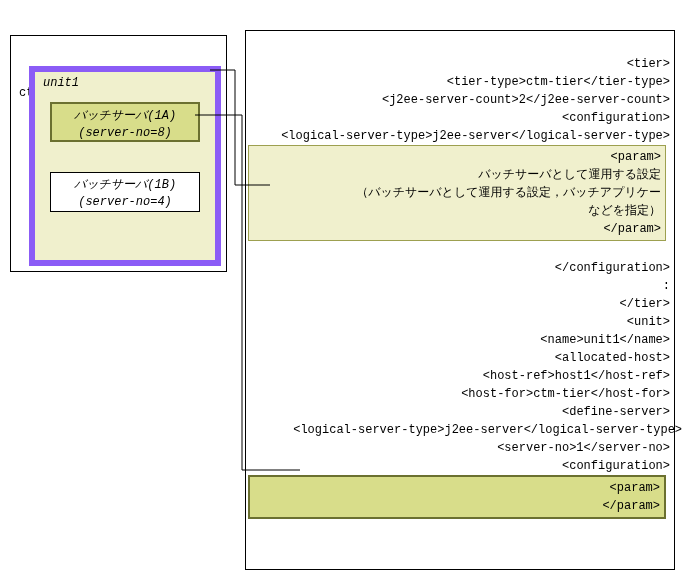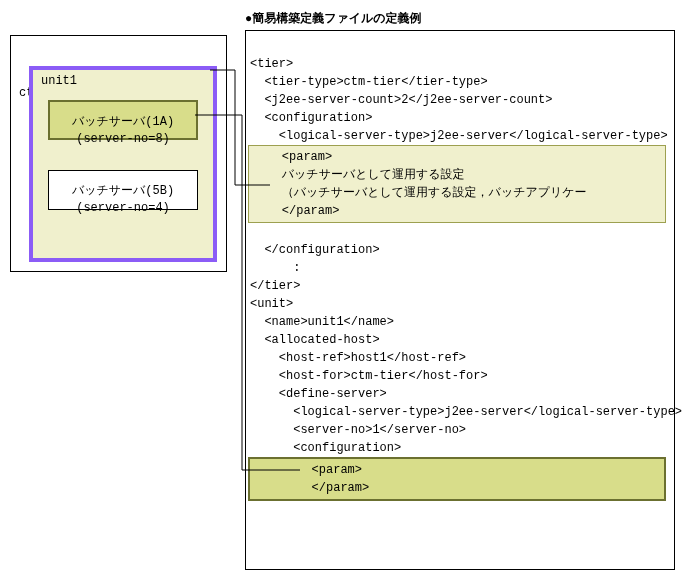--- a/index.html
+++ b/index.html
@@ -114,7 +114,6 @@
 <body>
 
 <div class="wrap">
-  <div class="title">●簡易構築定義ファイルの定義例</div>
 
   <div class="diagram">
     <div class="ctm-label">ctm-tier</div>

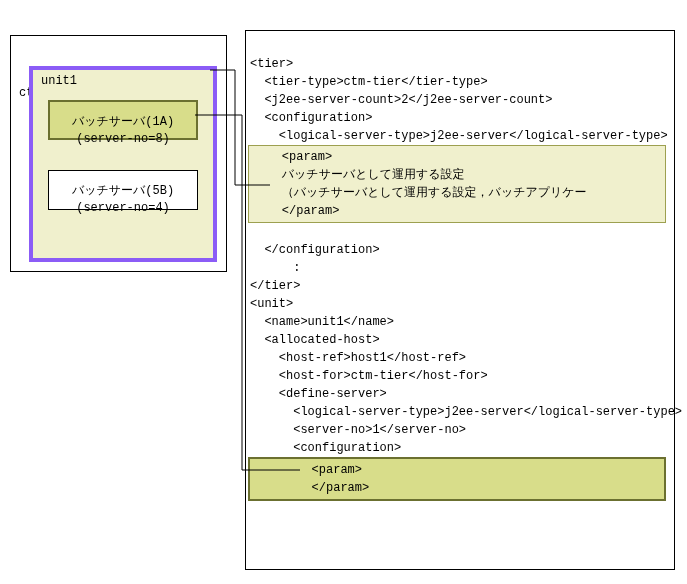--- a/index.html
+++ b/index.html
@@ -83,6 +83,7 @@
     box-sizing: border-box;
     line-height: 1.5;
     white-space: pre;
+    text-align: right;
   }
   .hl-light {
     background: #f0f0cd;

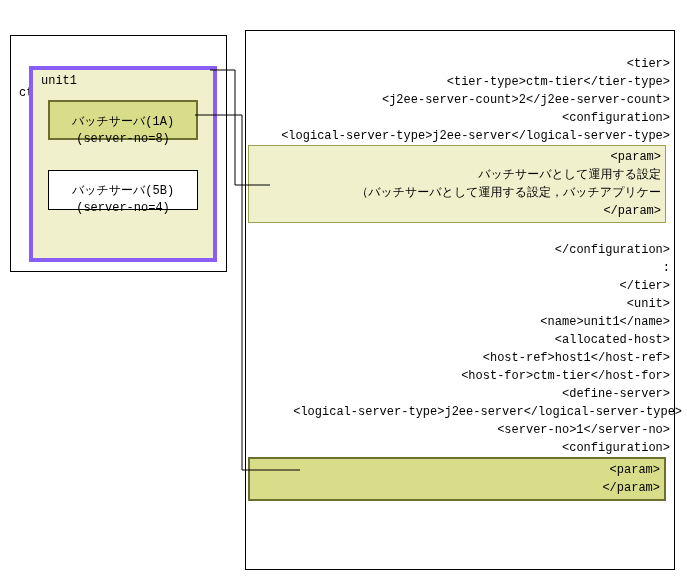--- a/index.html
+++ b/index.html
@@ -43,8 +43,9 @@
     top: 30px;
     width: 180px;
     height: 188px;
-    border: 4px solid #8b5cf6;
+    border: 6px solid #8b5cf6;
     background: #f0f0cd;
+    font-style: italic;
   }
   .unit-label {
     position: absolute;

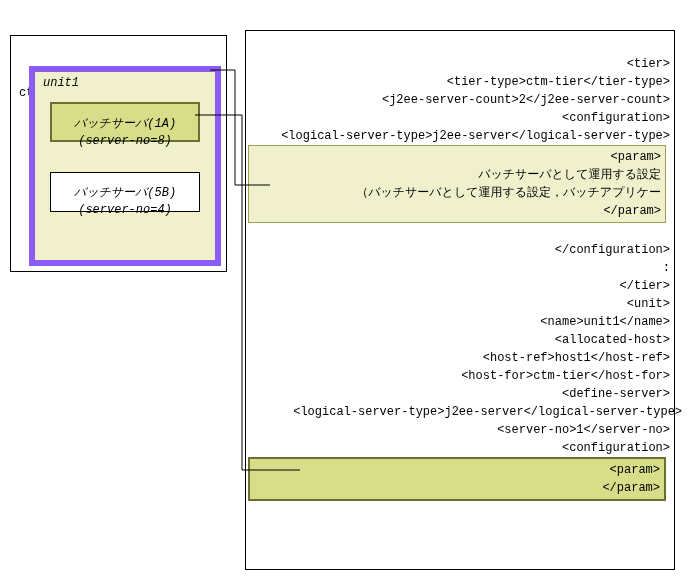--- a/index.html
+++ b/index.html
@@ -60,7 +60,7 @@
     border: 1px solid #000;
     text-align: center;
     line-height: 1.4;
-    padding-top: 12px;
+    padding-top: 4px;
     box-sizing: border-box;
   }
   .server1 {

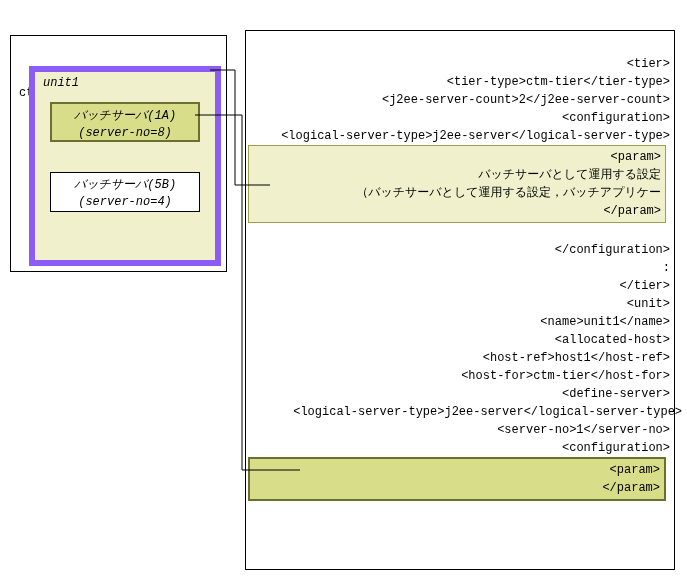--- a/index.html
+++ b/index.html
@@ -126,7 +126,7 @@
         <span>(server-no=8)</span>
       </div>
       <div class="server-box server2">
-        <span>バッチサーバ(5B)</span><br>
+        <span>バッチサーバ(1B)</span><br>
         <span>(server-no=4)</span>
       </div>
     </div>

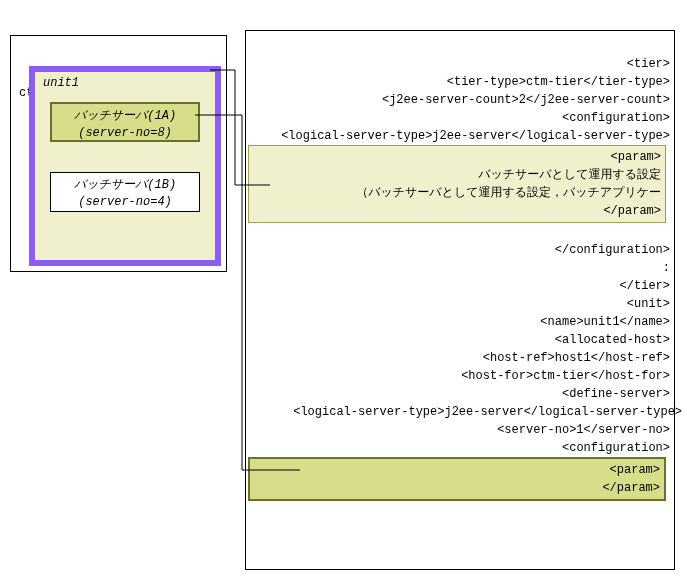--- a/index.html
+++ b/index.html
@@ -142,6 +142,7 @@
 <span class="l">    &lt;param&gt;</span>
 <span class="l">    バッチサーバとして運用する設定</span>
 <span class="l">    （バッチサーバとして運用する設定，バッチアプリケー</span>
+<span class="l">      などを指定）</span>
 <span class="l">    &lt;/param&gt;</span>
 </div>
 <span>  &lt;/configuration&gt;</span>

